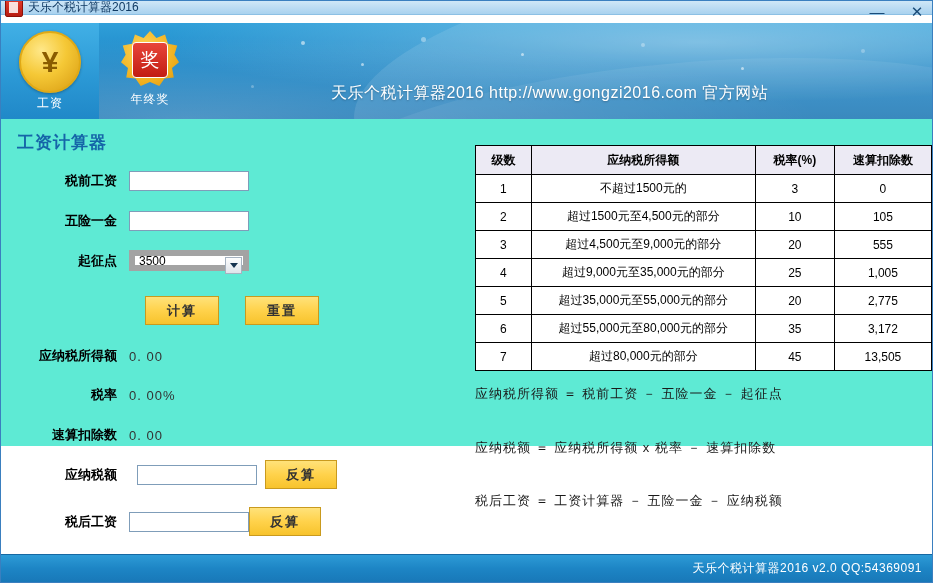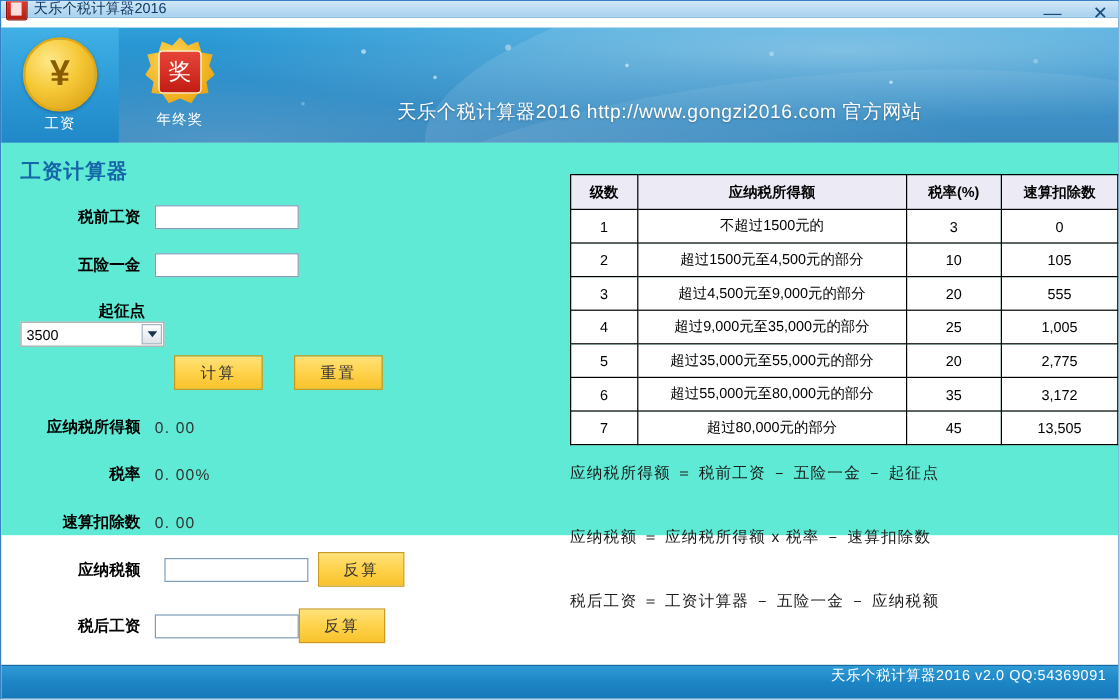--- a/index.html
+++ b/index.html
@@ -394,7 +394,7 @@
       <input class="txt-input" type="text" value="" style="">
     </div>
 
-    <div class="form-row" style="left:16px; top:131px;flex-direction:column;">
+    <div class="form-row" style="left:16px; top:131px;">
       <div class="form-label">起征点</div>
       <div class="combo">
         <span>3500</span>

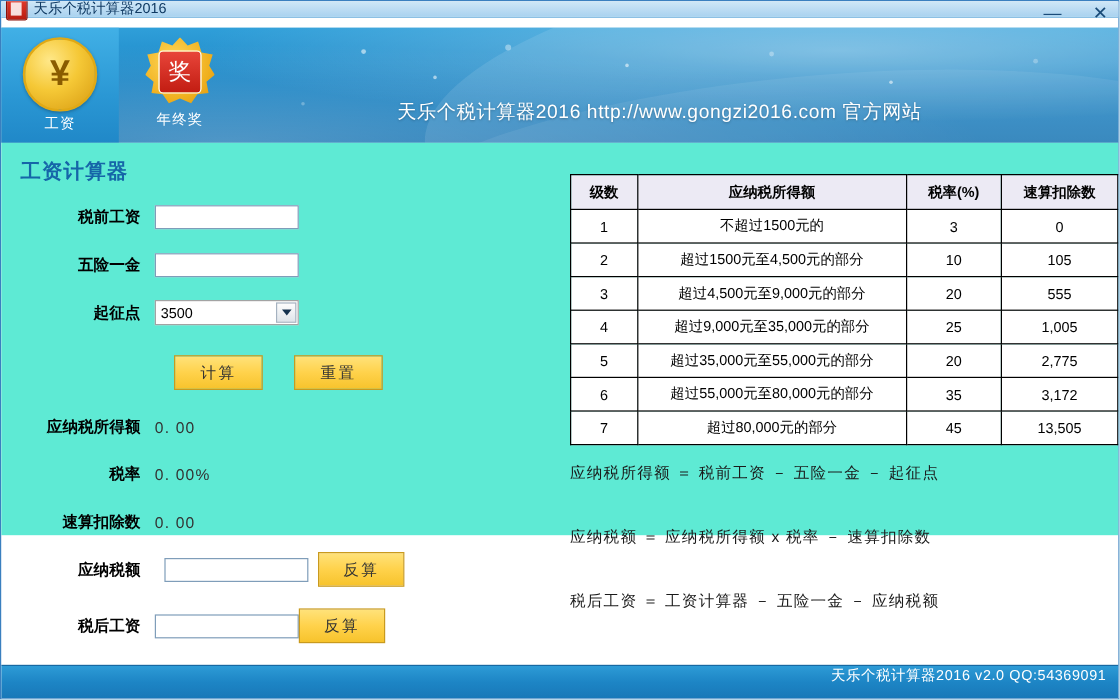--- a/index.html
+++ b/index.html
@@ -230,7 +230,7 @@
   .combo {
     width: 120px;
     height: 21px;
-    border: 1px solid #a3a3a3;
+    border: 6px solid #a3a3a3;
     background: #ffffff;
     box-sizing: border-box;
     display: flex;

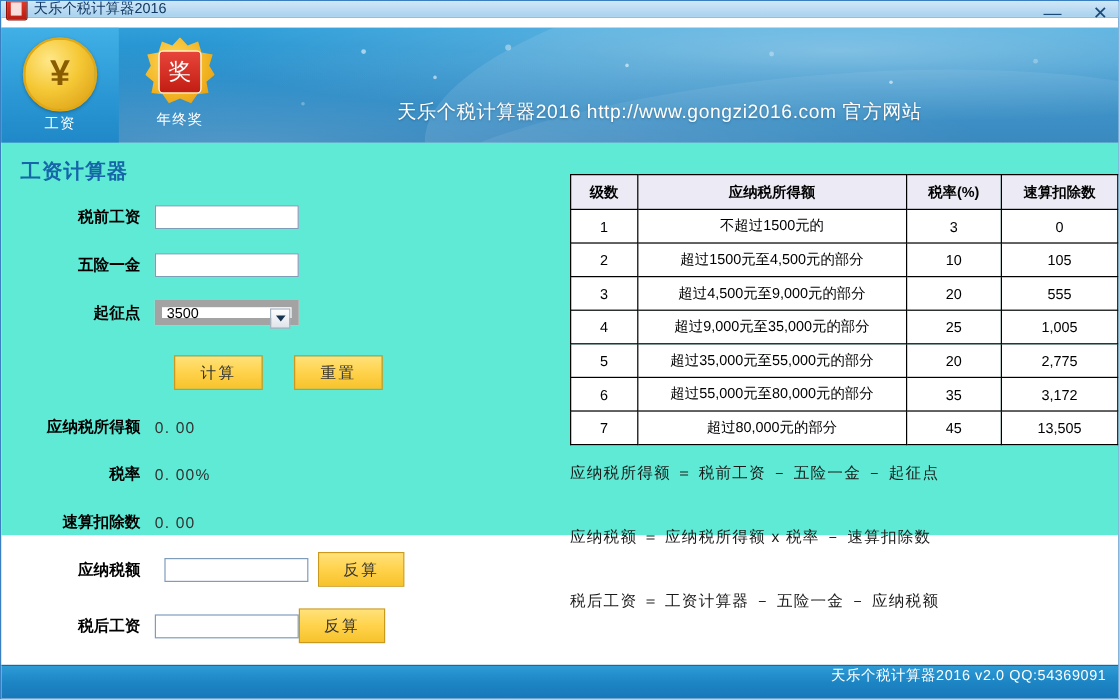--- a/index.html
+++ b/index.html
@@ -271,7 +271,7 @@
     background: linear-gradient(to bottom, #ffe27a 0%, #ffd24b 50%, #f7c32c 100%);
     color: #333;
     font-size: 13px;
-    font-weight: normal;
+    font-weight: bold;
     cursor: pointer;
     font-family: "Liberation Sans", sans-serif;
     box-sizing: border-box;

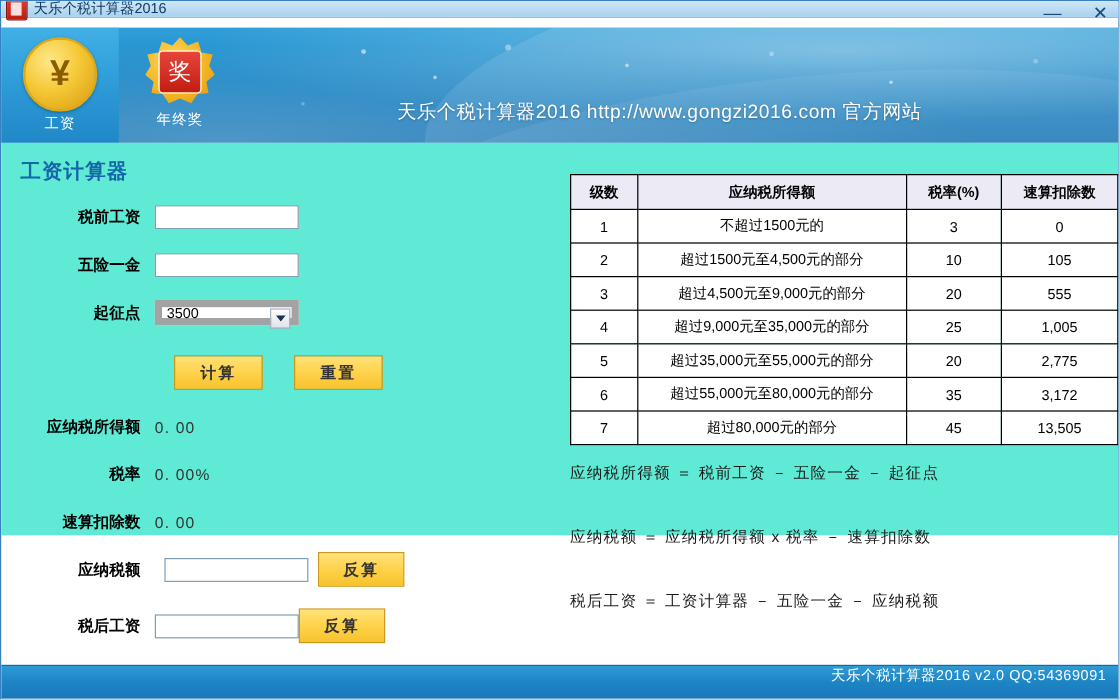--- a/index.html
+++ b/index.html
@@ -326,6 +326,7 @@
     background: linear-gradient(to bottom, #2d9bd6 0%, #1d85c5 50%, #1878b8 100%);
     border-top: 1px solid #1668a2;
     display: flex;
+    align-items: center;
     justify-content: flex-end;
     box-sizing: border-box;
     padding-right: 10px;

